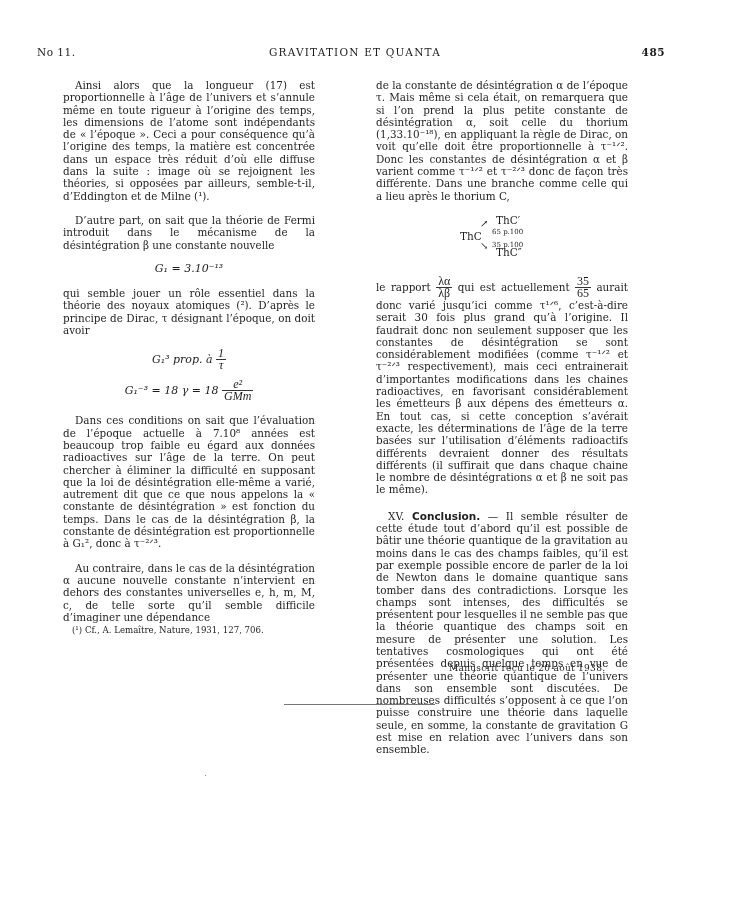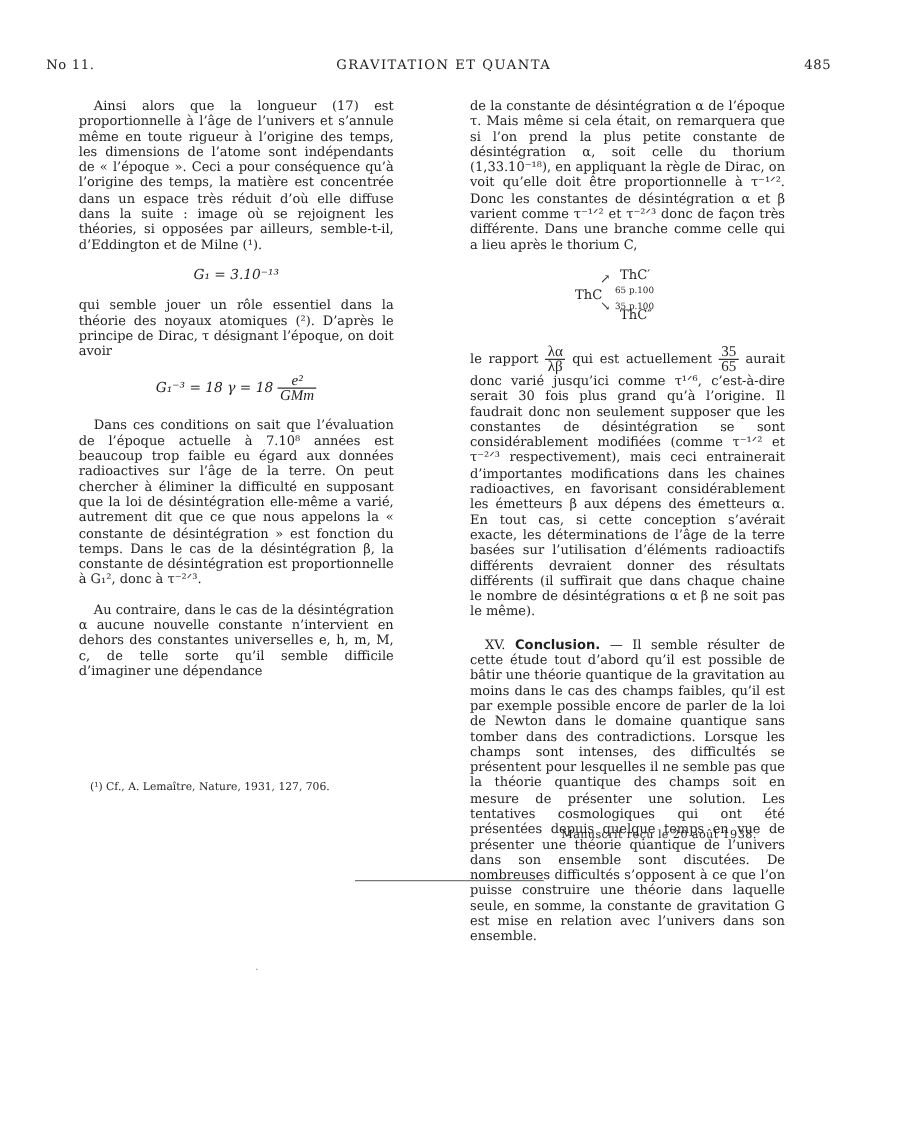--- a/index.html
+++ b/index.html
@@ -9,7 +9,7 @@
             font-size: 10.5px; letter-spacing: 0.5px; }
   .header .issue { position: absolute; left: 0; top: 0; }
   .header .title { position: absolute; left: 232px; top: 0; letter-spacing: 1.2px; }
-  .header .page { position: absolute; right: 0; top: 0; }
+  .header .page { position: absolute; right: 0; top: 0; font-weight: bold; }
   .col { position: absolute; top: 67px; width: 276px; font-size: 10.4px; line-height: 12.3px;
          text-align: justify; }
   .col-left { left: 51px; }

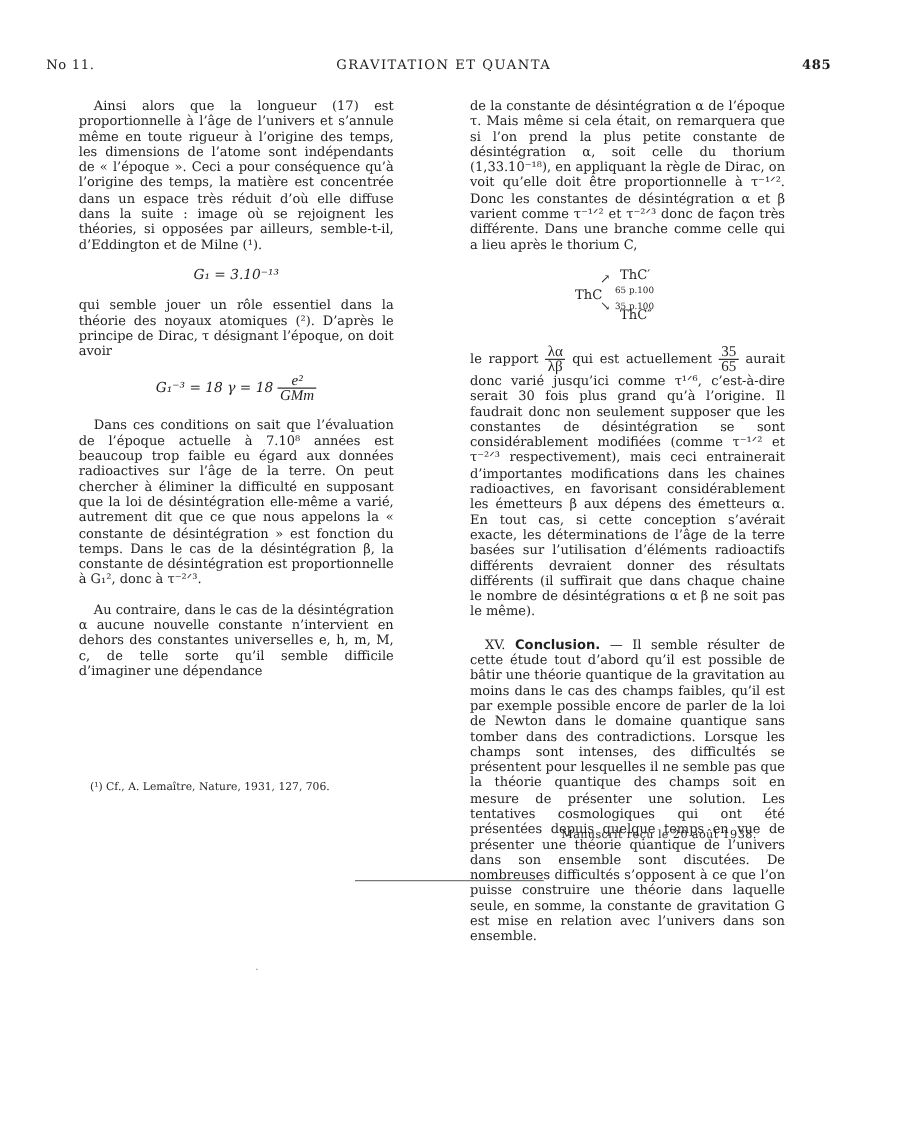--- a/index.html
+++ b/index.html
@@ -45,6 +45,7 @@
 
 <div class="col col-left">
   <p>Ainsi alors que la longueur (17) est proportionnelle à l’âge de l’univers et s’annule même en toute rigueur à l’origine des temps, les dimensions de l’atome sont indépendants de « l’époque ». Ceci a pour conséquence qu’à l’origine des temps, la matière est concentrée dans un espace très réduit d’où elle diffuse dans la suite : image où se rejoignent les théories, si opposées par ailleurs, semble-t-il, d’Eddington et de Milne (¹).</p>
+  <p>D’autre part, on sait que la théorie de Fermi introduit dans le mécanisme de la désintégration β une constante nouvelle</p>
   <div class="eq">G₁ = 3.10⁻¹³</div>
   <p class="noindent">qui semble jouer un rôle essentiel dans la théorie des noyaux atomiques (²). D’après le principe de Dirac, τ désignant l’époque, on doit avoir</p>
   <div class="eq">

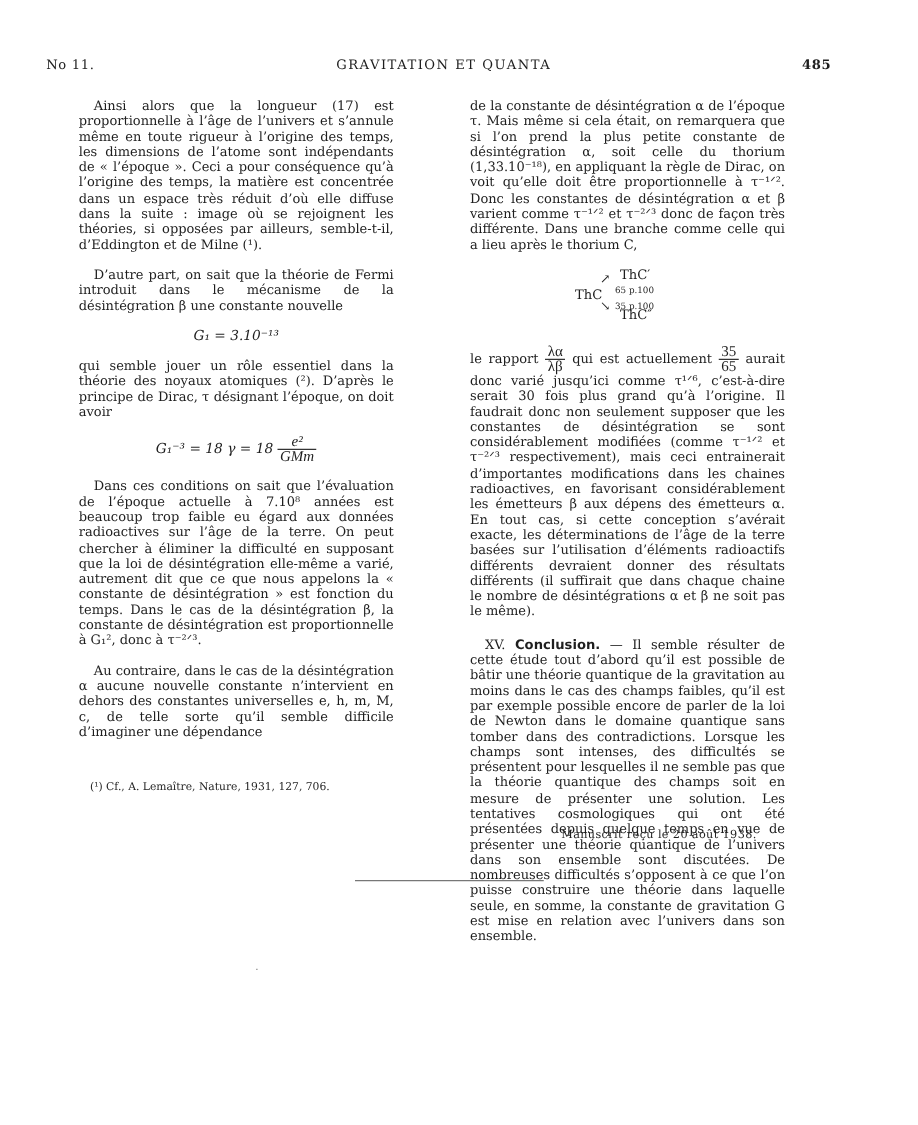--- a/index.html
+++ b/index.html
@@ -48,6 +48,13 @@
   <p>D’autre part, on sait que la théorie de Fermi introduit dans le mécanisme de la désintégration β une constante nouvelle</p>
   <div class="eq">G₁ = 3.10⁻¹³</div>
   <p class="noindent">qui semble jouer un rôle essentiel dans la théorie des noyaux atomiques (²). D’après le principe de Dirac, τ désignant l’époque, on doit avoir</p>
+  <div class="eq">
+    <span>G₁³ prop. à</span>
+    <span class="frac">
+      <span class="num">1</span>
+      <span class="den">τ</span>
+    </span>
+  </div>
   <div class="eq">
     <span>G₁⁻³ = 18 γ = 18</span>
     <span class="frac">

